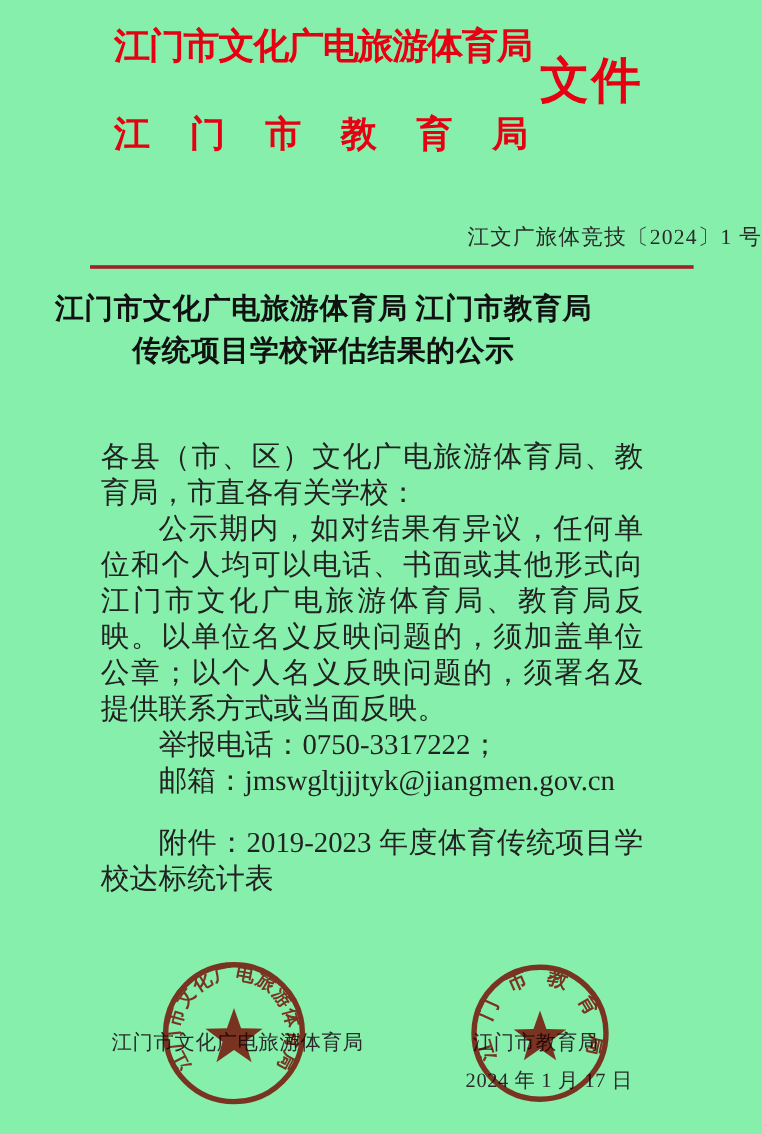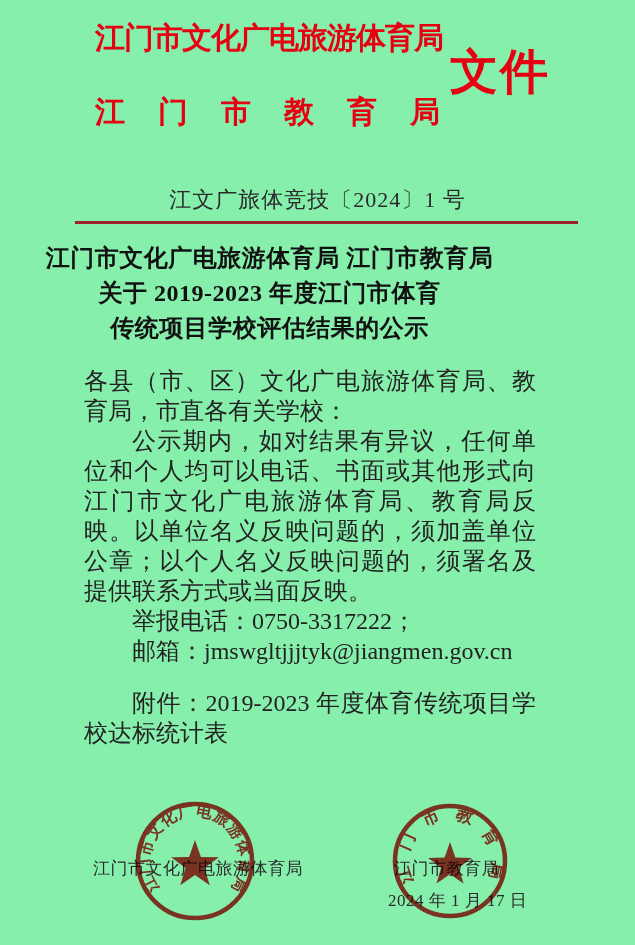--- a/index.html
+++ b/index.html
@@ -22,7 +22,7 @@
   }
   .doc-type {
     position: absolute; left: 450px; top: 40px;
-    font-size: 48px; font-weight: bold; color: #e60012;
+    font-size: 41px; font-weight: bold; color: #e60012;
     letter-spacing: 2px; white-space: nowrap;
   }
   .agency2 {

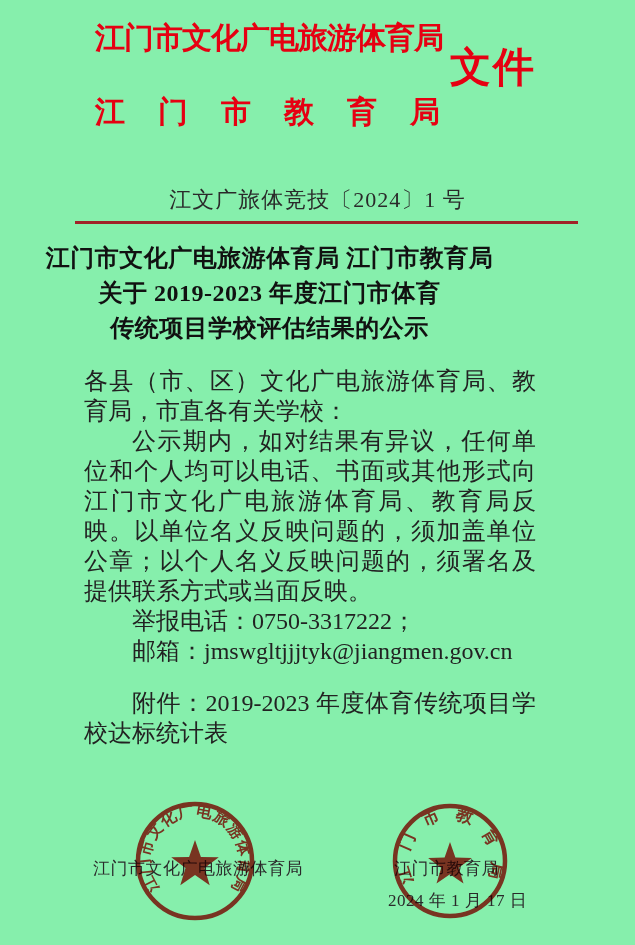--- a/index.html
+++ b/index.html
@@ -32,7 +32,7 @@
   }
   .doc-number {
     position: absolute; left: 0; top: 185px; width: 635px;
-    text-align: center; font-size: 22px; color: #2a2a2a;
+    text-align: right; font-size: 18px; color: #2a2a2a;
     letter-spacing: 1px;
   }
   .red-divider {

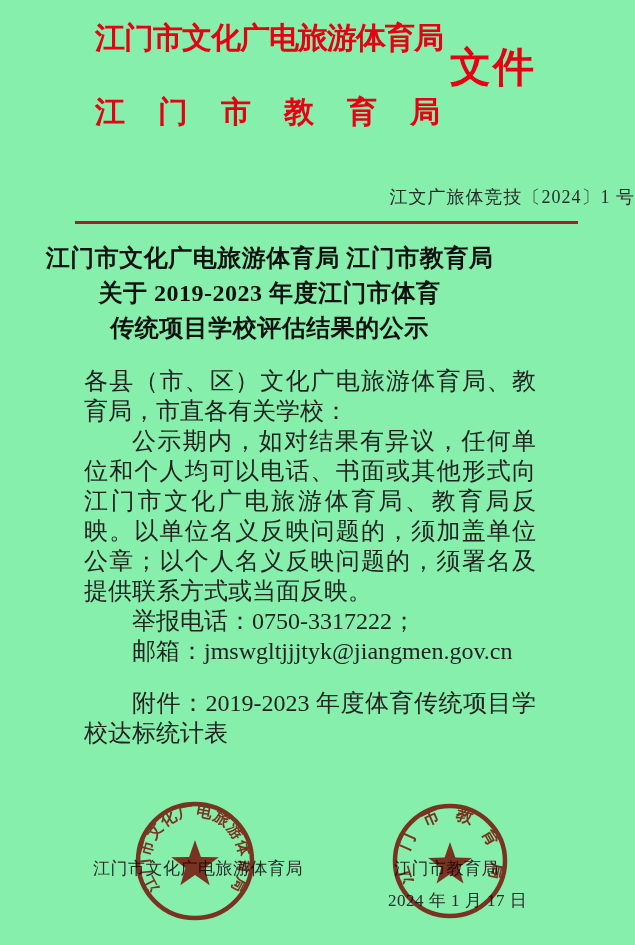--- a/index.html
+++ b/index.html
@@ -91,7 +91,6 @@
 
   <div class="title">
     <div>江门市文化广电旅游体育局 江门市教育局</div>
-    <div>关于 2019-2023 年度江门市体育</div>
     <div>传统项目学校评估结果的公示</div>
   </div>
 

